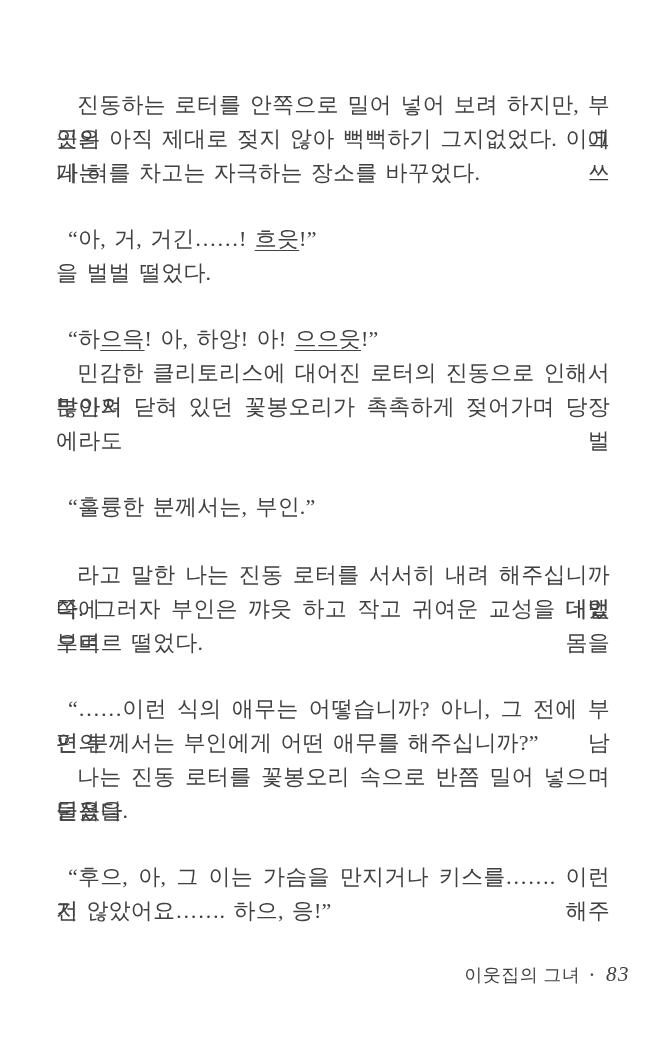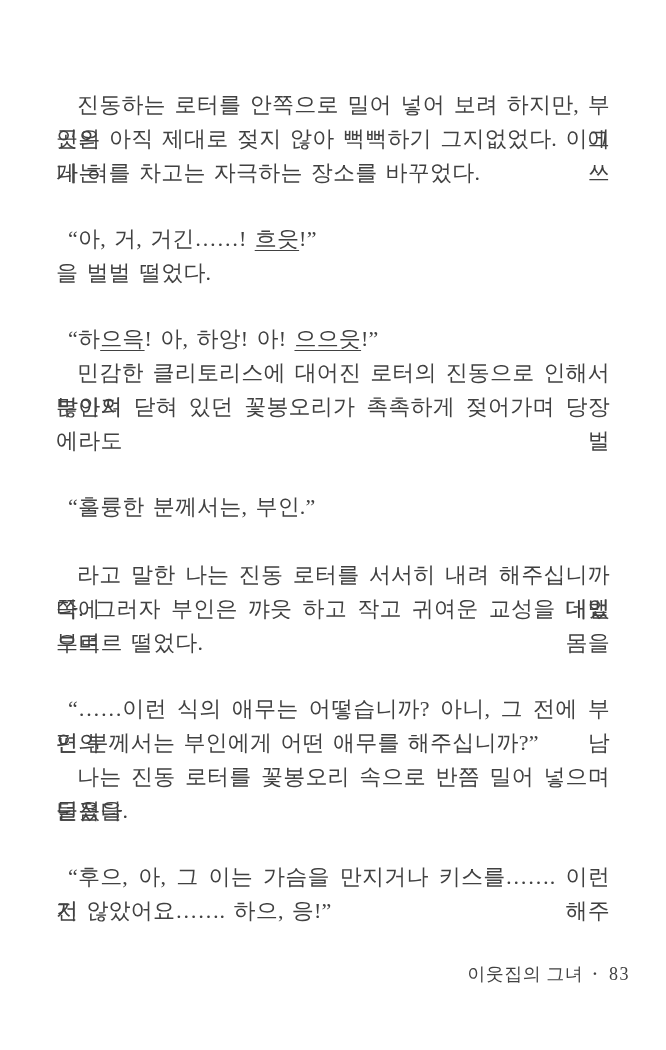--- a/index.html
+++ b/index.html
@@ -60,8 +60,9 @@
     vertical-align: 1px;
   }
   .footer .num {
-    font-size: 18px;
+    font-size: 21px;
     letter-spacing: 1.5px;
+    font-style: italic;
   }
 </style>
 </head>

